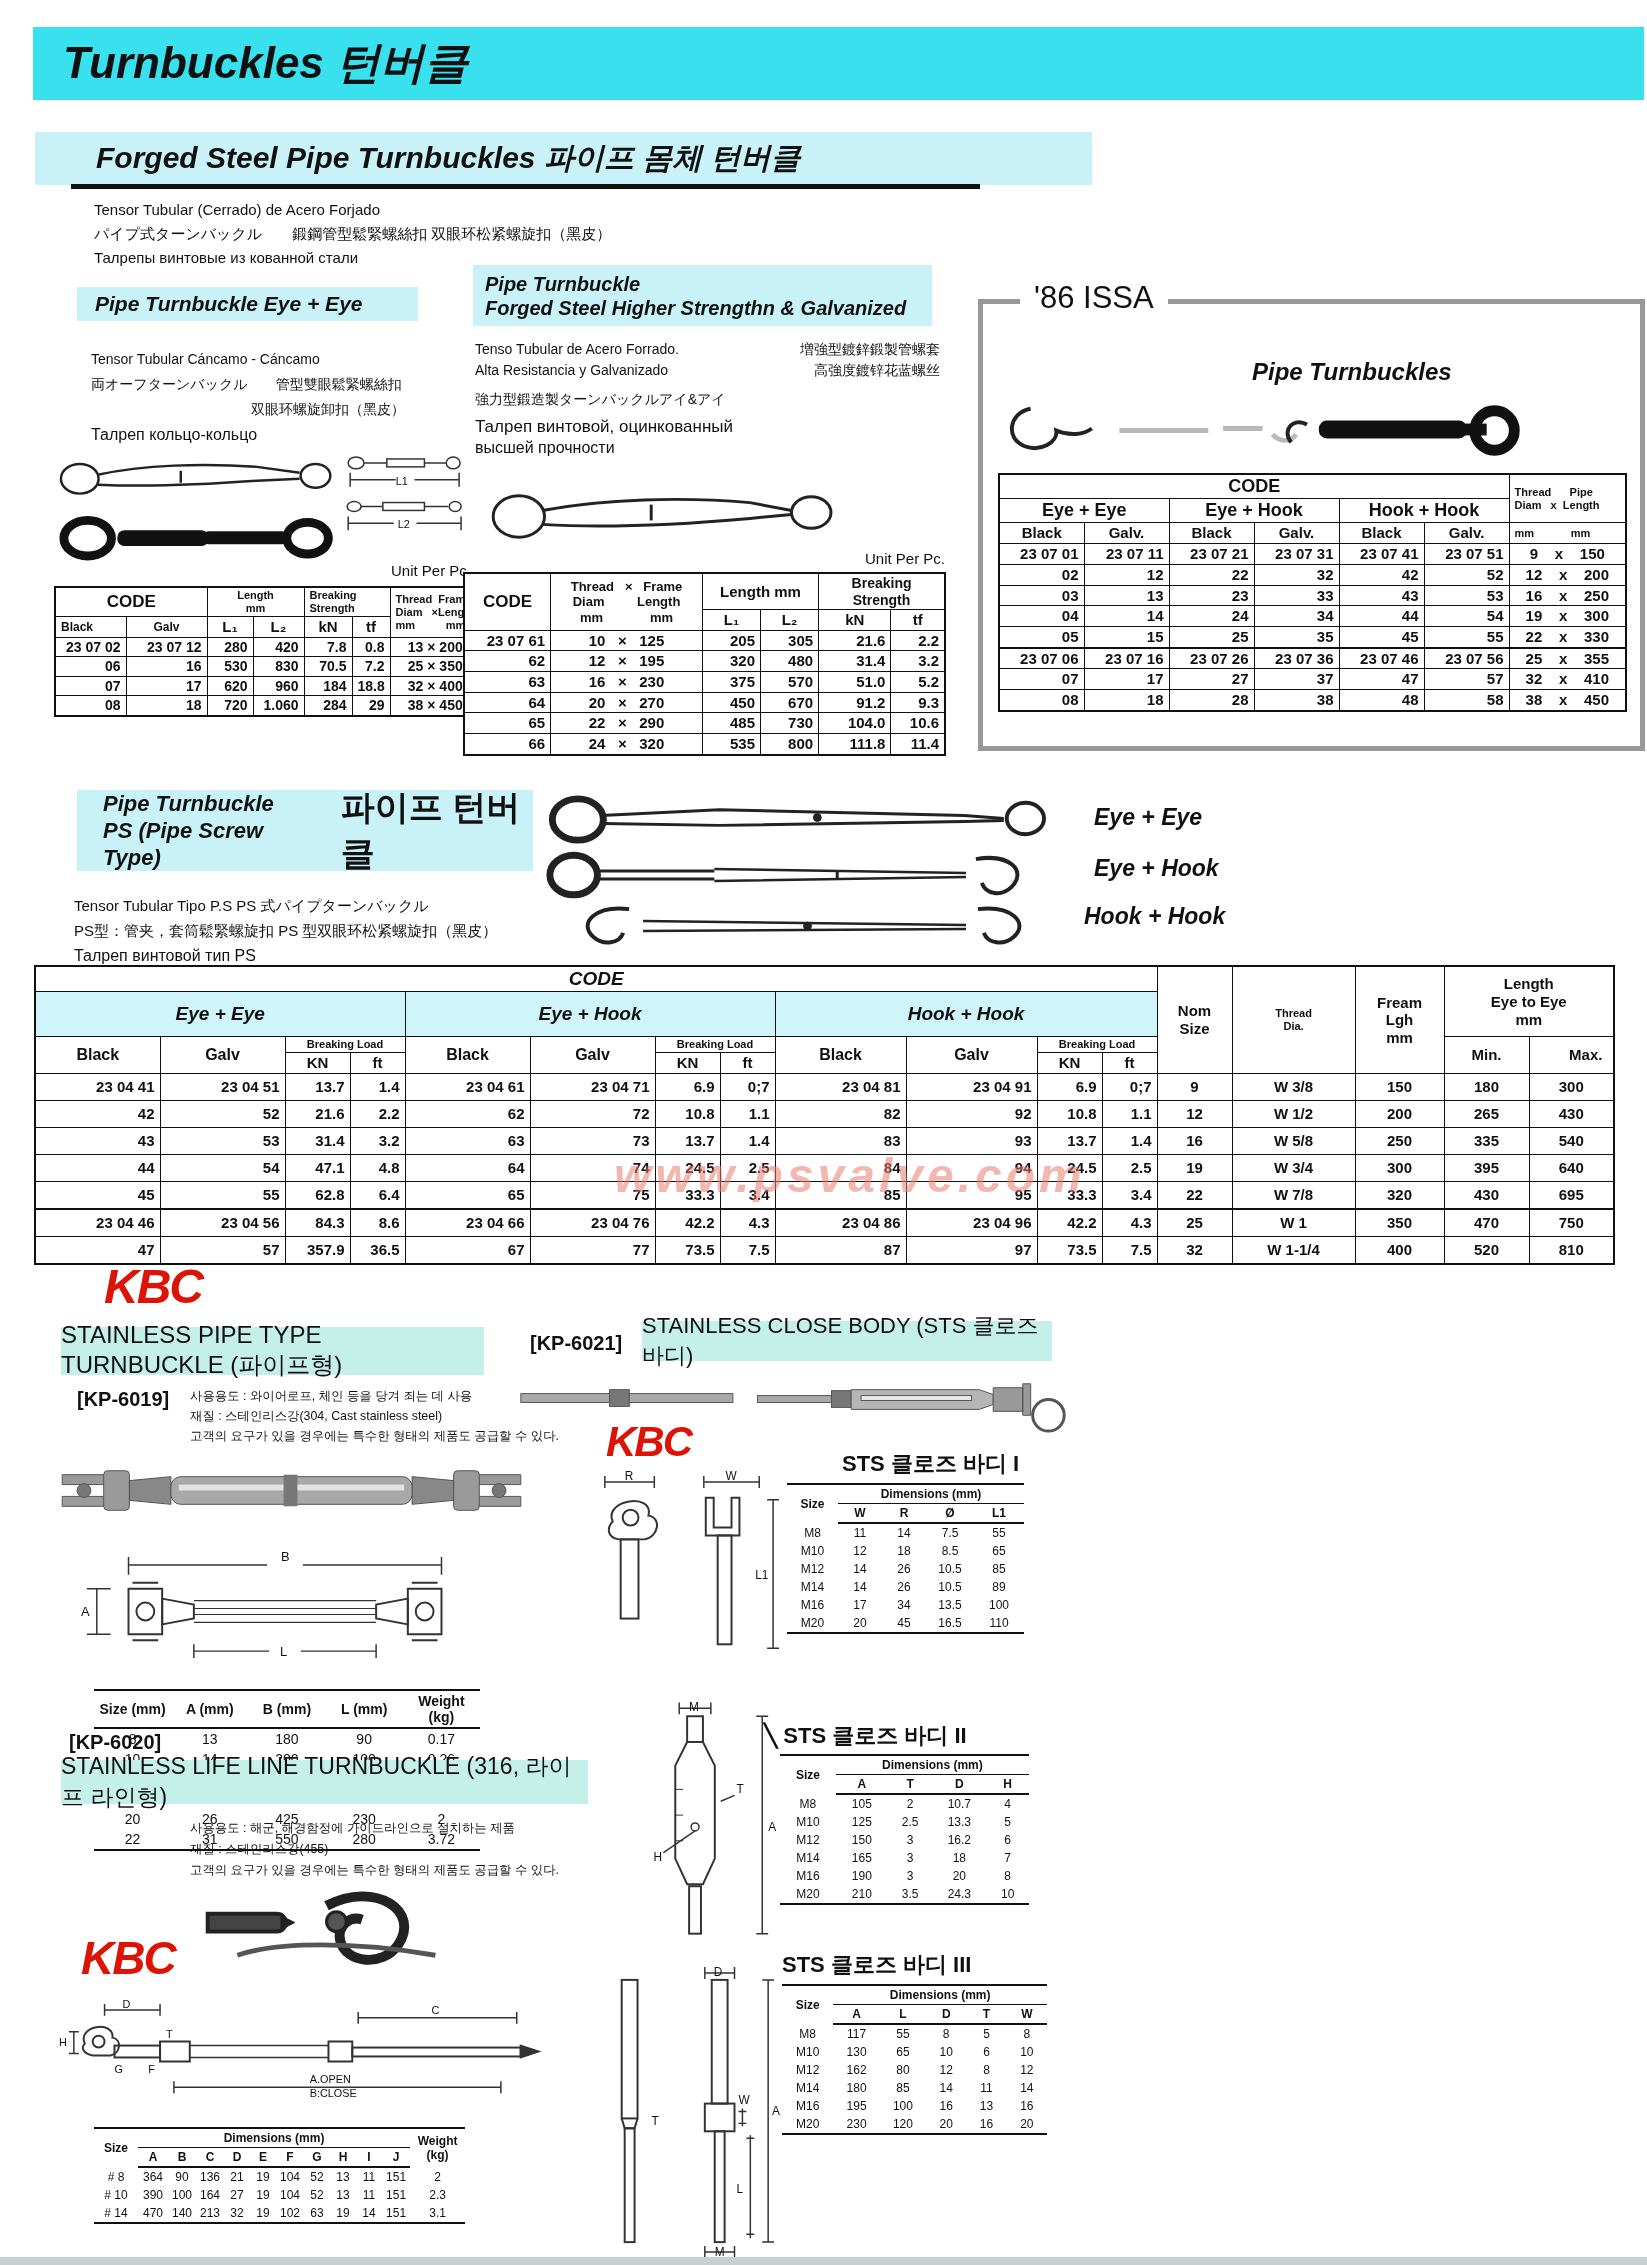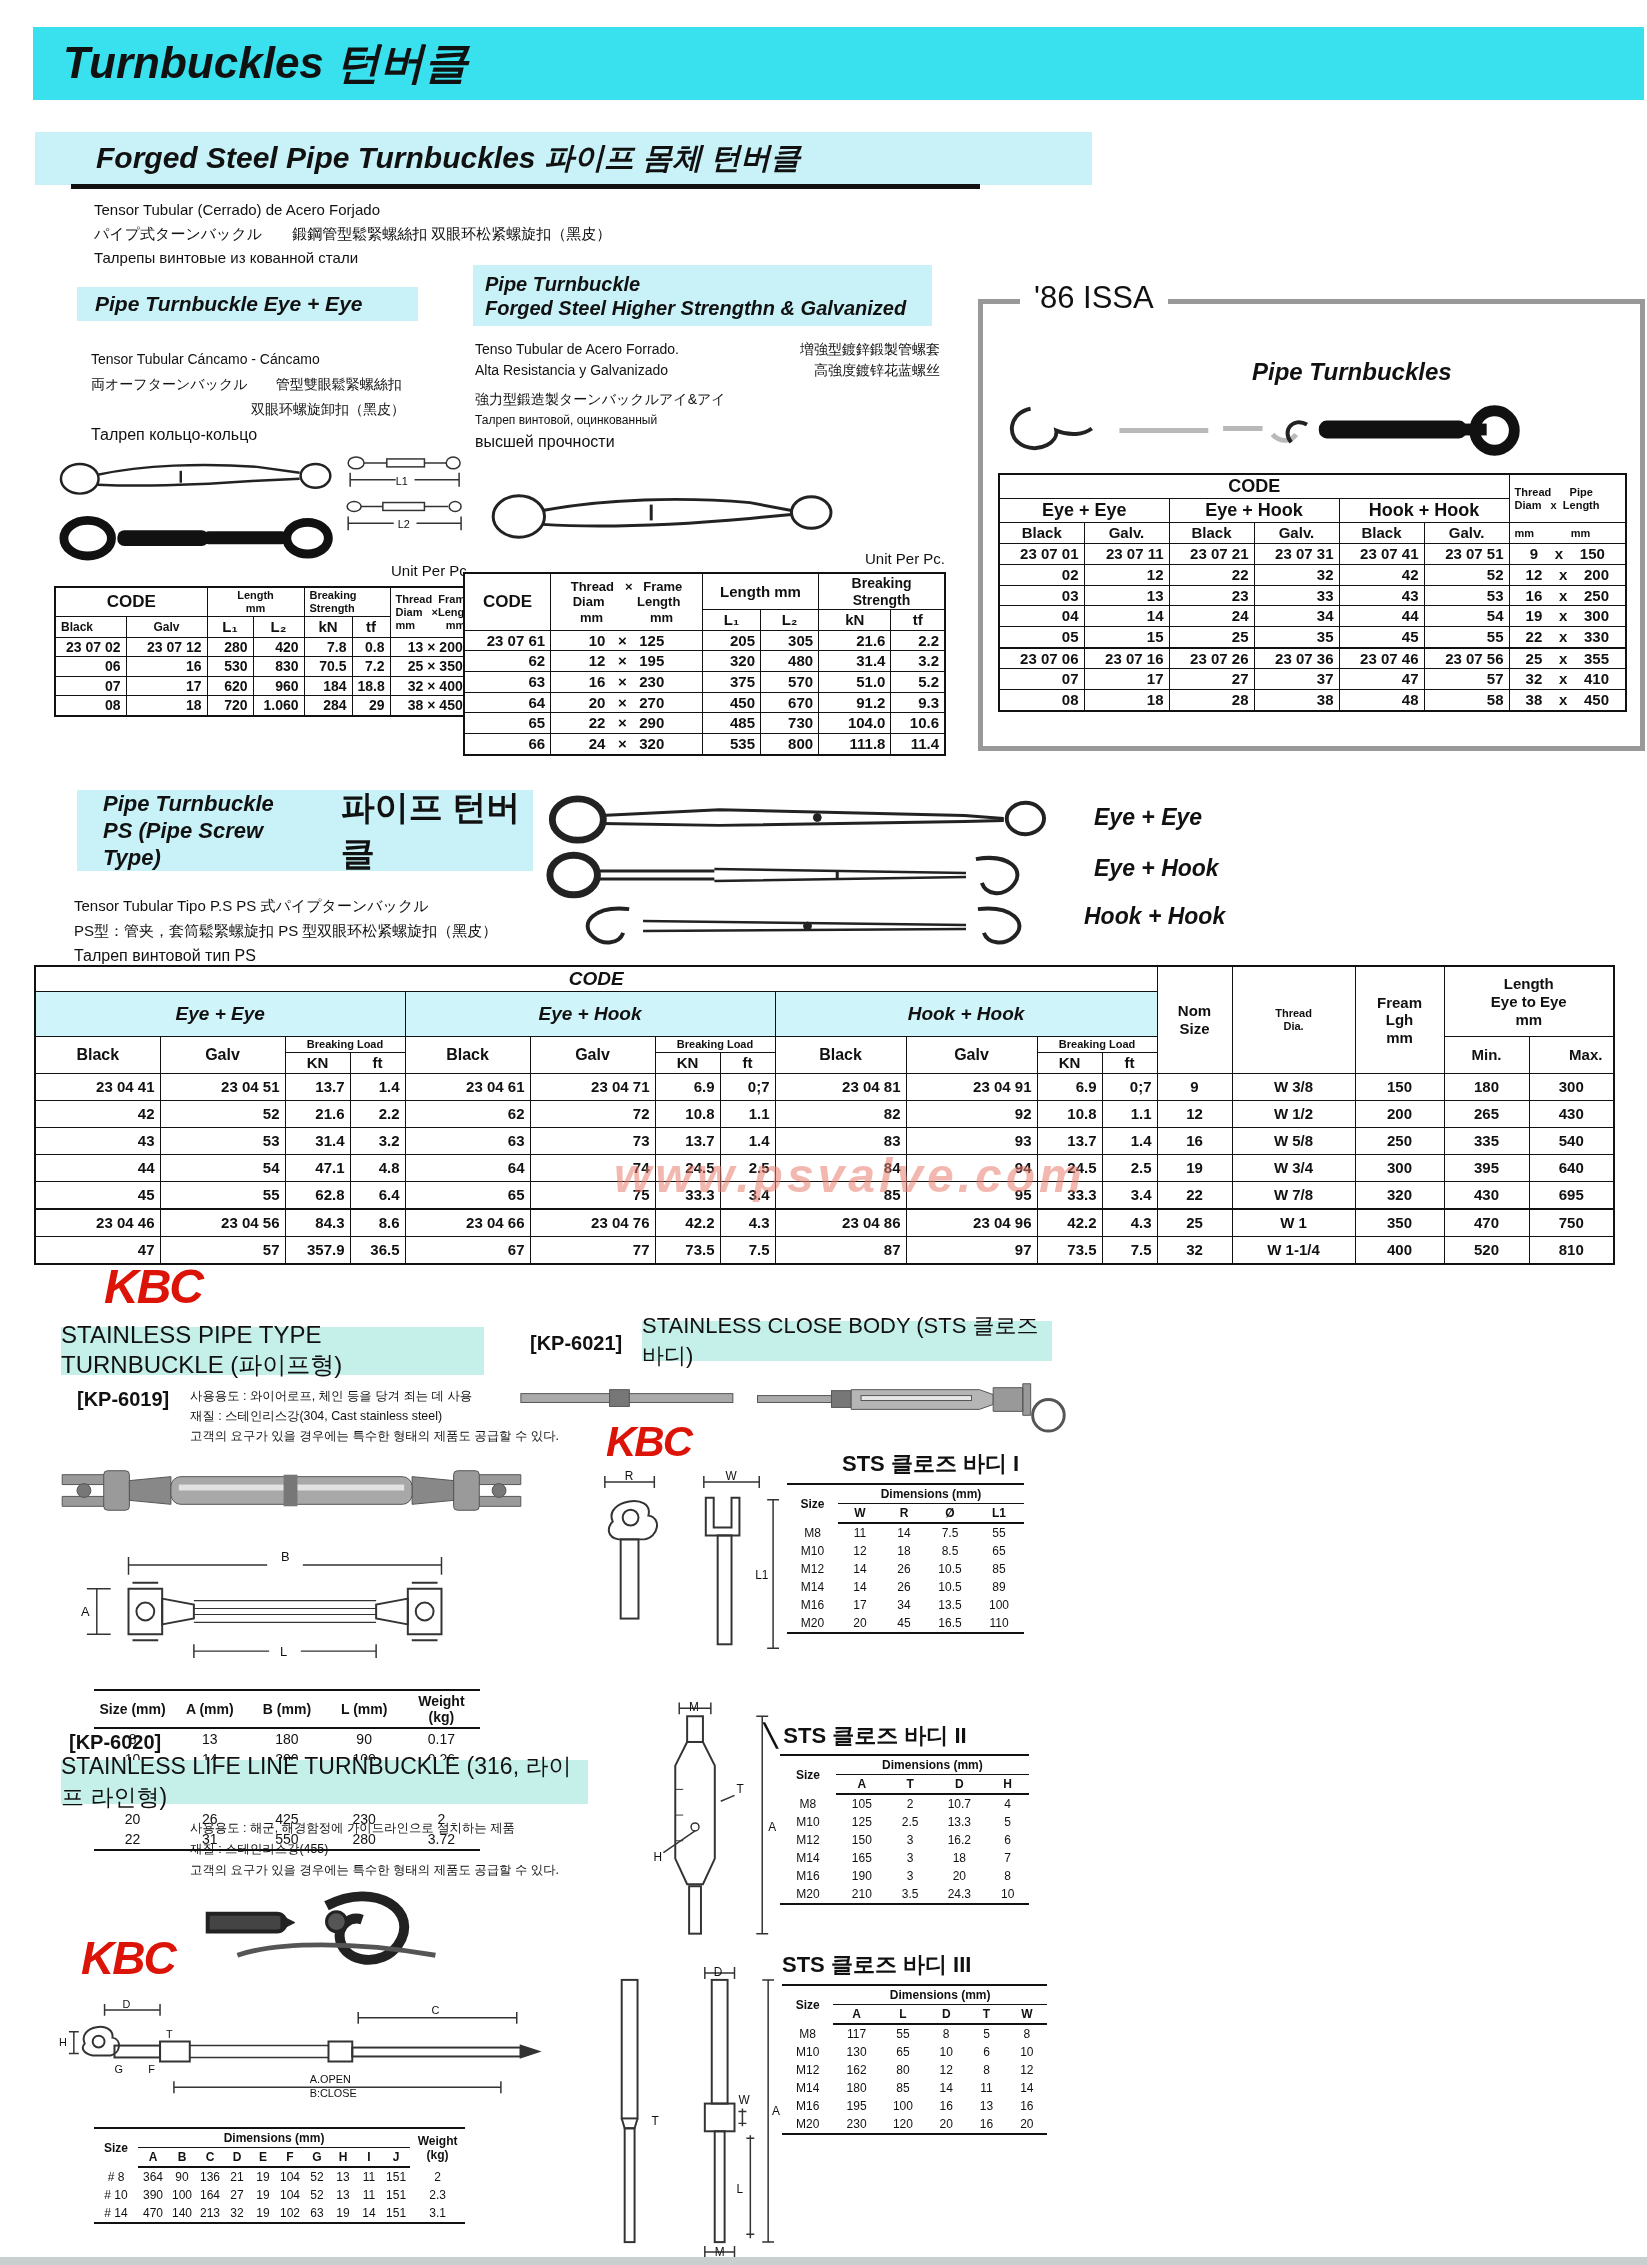--- a/index.html
+++ b/index.html
@@ -197,7 +197,7 @@
       <span>高強度鍍锌花蓝螺丝</span>
     </div>
     <div style="margin-top:8px;">強力型鍛造製ターンバックルアイ&amp;アイ</div>
-    <div style="margin-top:0;font-size:12px;">Талреп винтовой, оцинкованный</div>
+    <div style="margin-top:6px;font-size:17px;">Талреп винтовой, оцинкованный</div>
     <div style="font-size:16px;">высшей прочности</div>
   </div>
   <svg class="abs" style="left:485px;top:473px;" width="366" height="81" viewBox="0 0 370 82">

